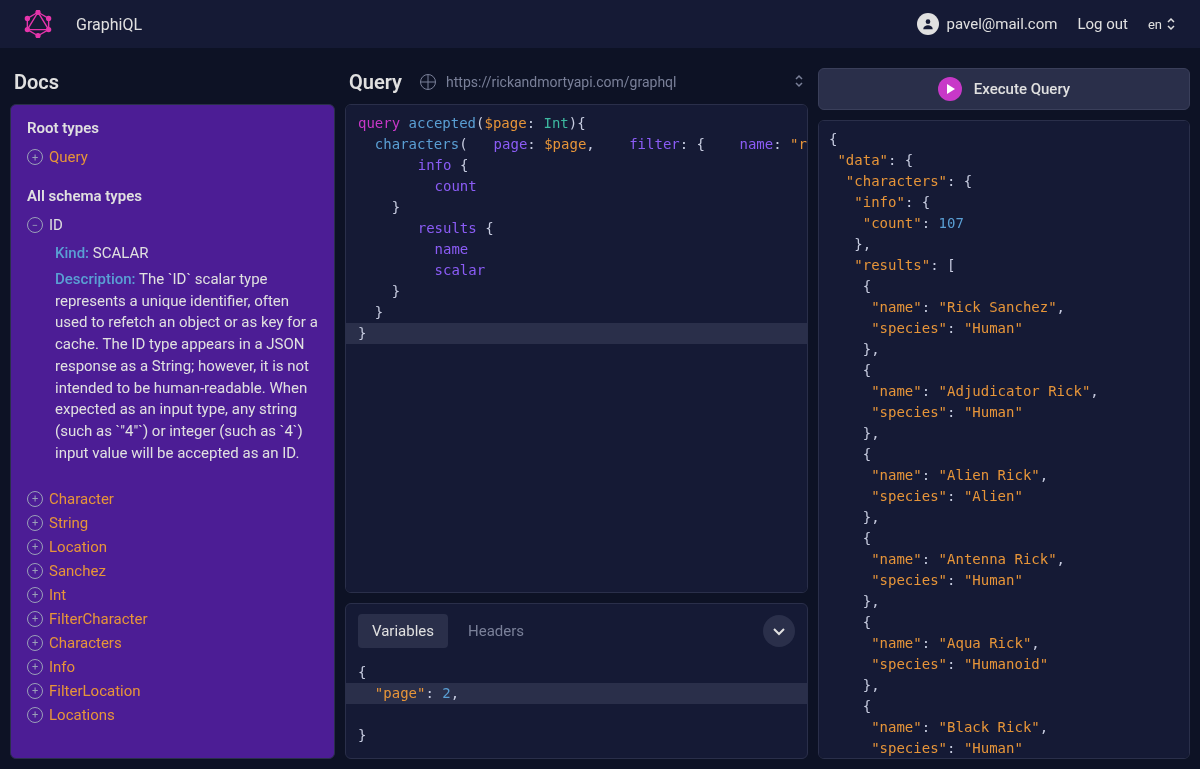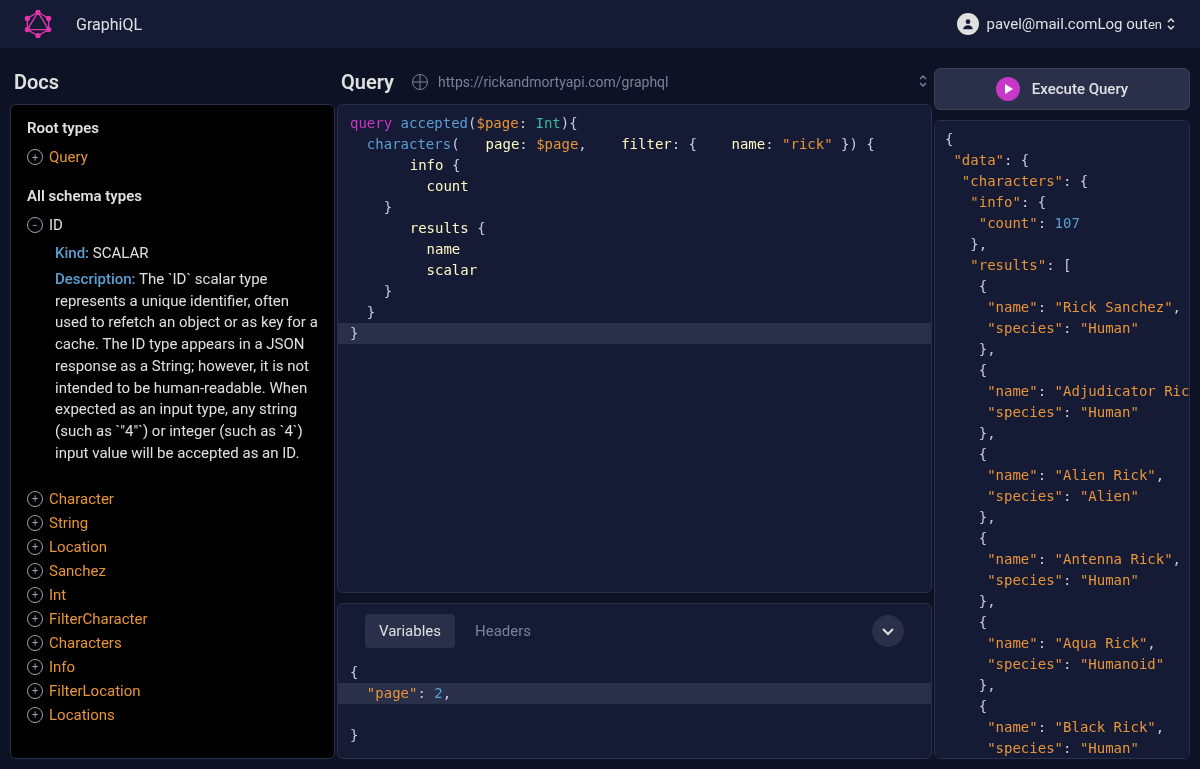--- a/index.html
+++ b/index.html
@@ -42,6 +42,7 @@
     .header-right {
       display: flex;
       align-items: center;
+      gap: 20px;
       justify-content: space-between;
     }
     

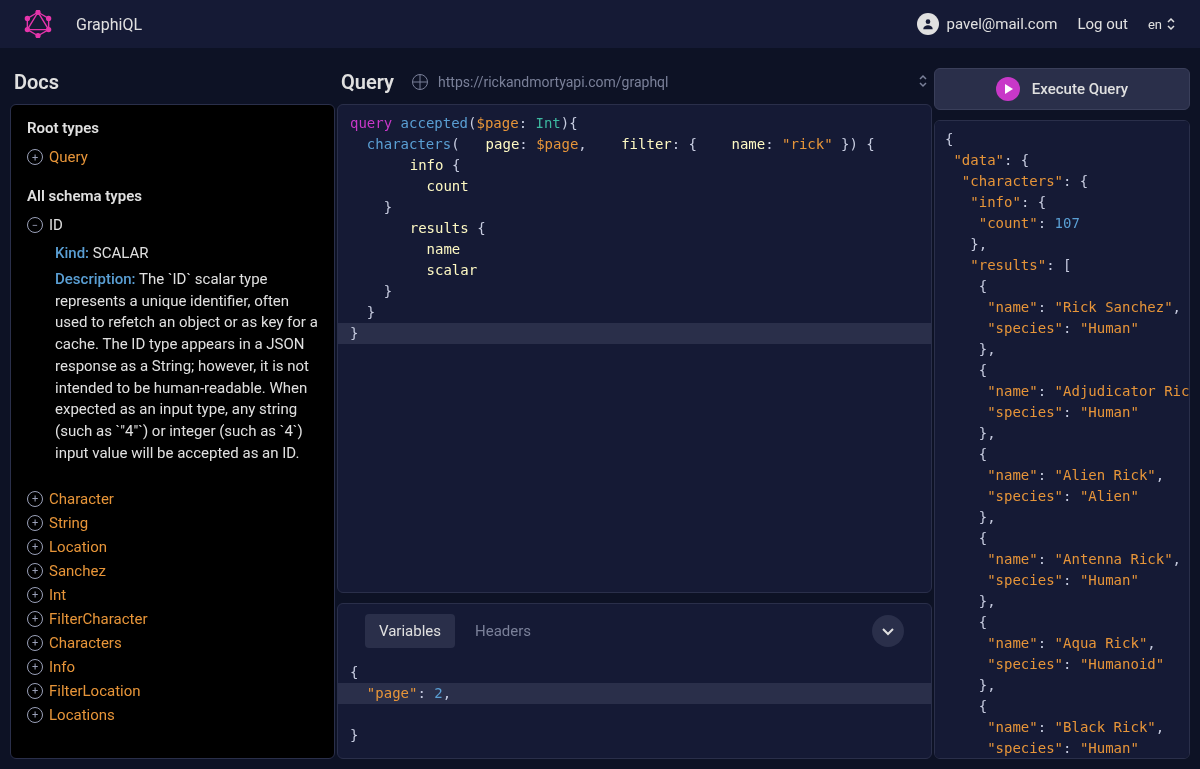--- a/index.html
+++ b/index.html
@@ -78,7 +78,7 @@
     .main-container {
       display: flex;
       height: calc(100% - 48px);
-      gap: 2px;
+      gap: 10px;
       padding: 10px;
     }
     

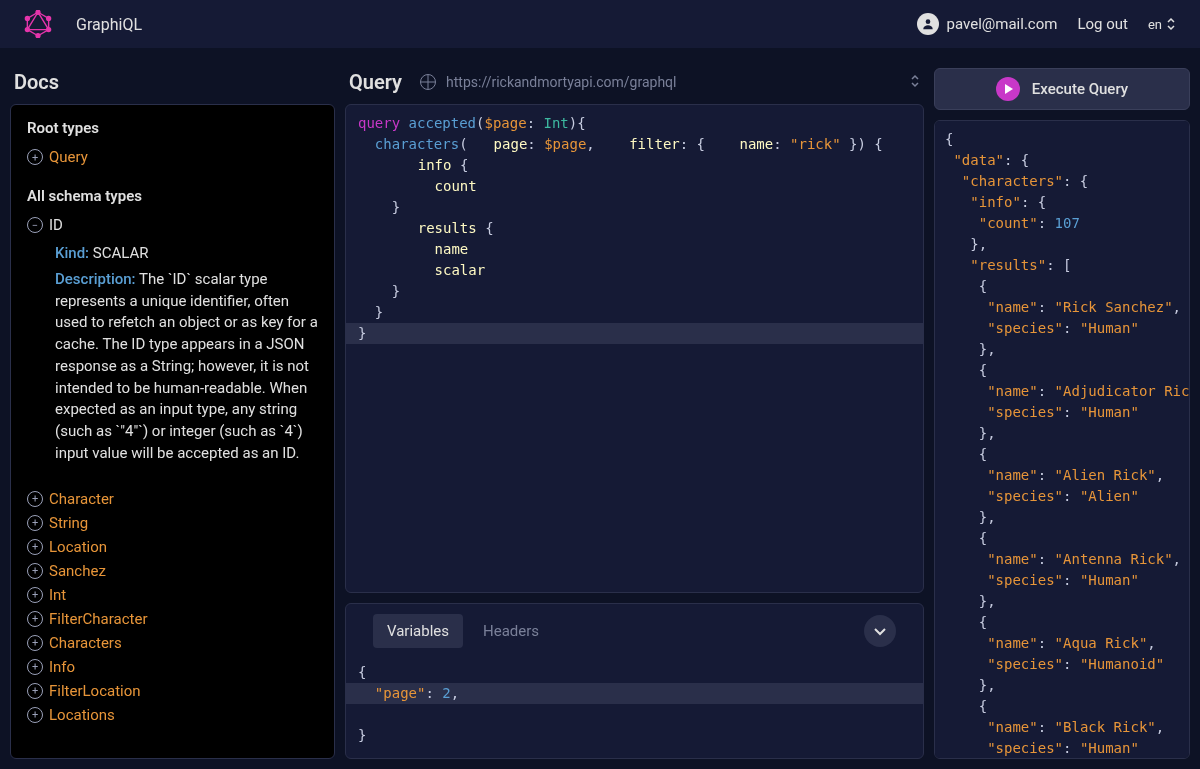--- a/index.html
+++ b/index.html
@@ -300,7 +300,7 @@
     }
     
     .result-panel {
-      width: 256px;
+      width: 372px;
       display: flex;
       flex-direction: column;
       overflow: hidden;

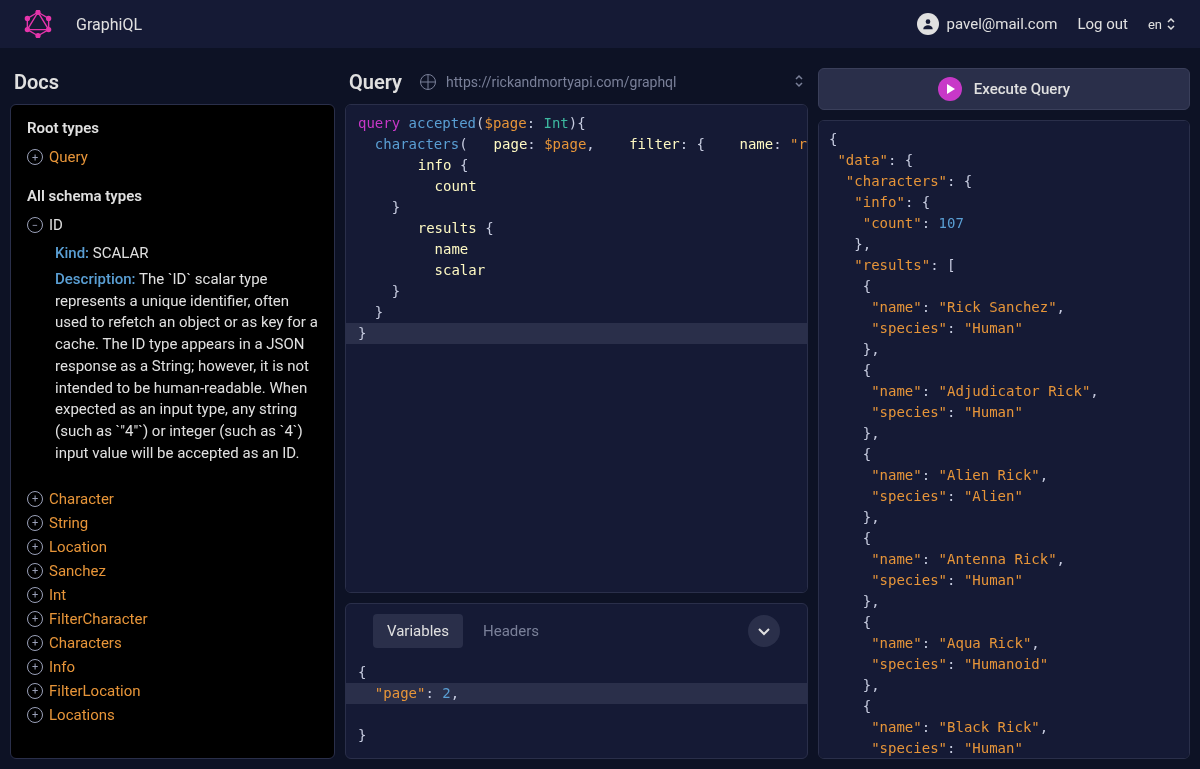--- a/index.html
+++ b/index.html
@@ -97,7 +97,7 @@
     }
     
     .docs-content {
-      background: #000000;
+      background: #4c1d95;
       border: 1px solid #2a2f4a;
       border-radius: 6px;
       padding: 14px 16px;

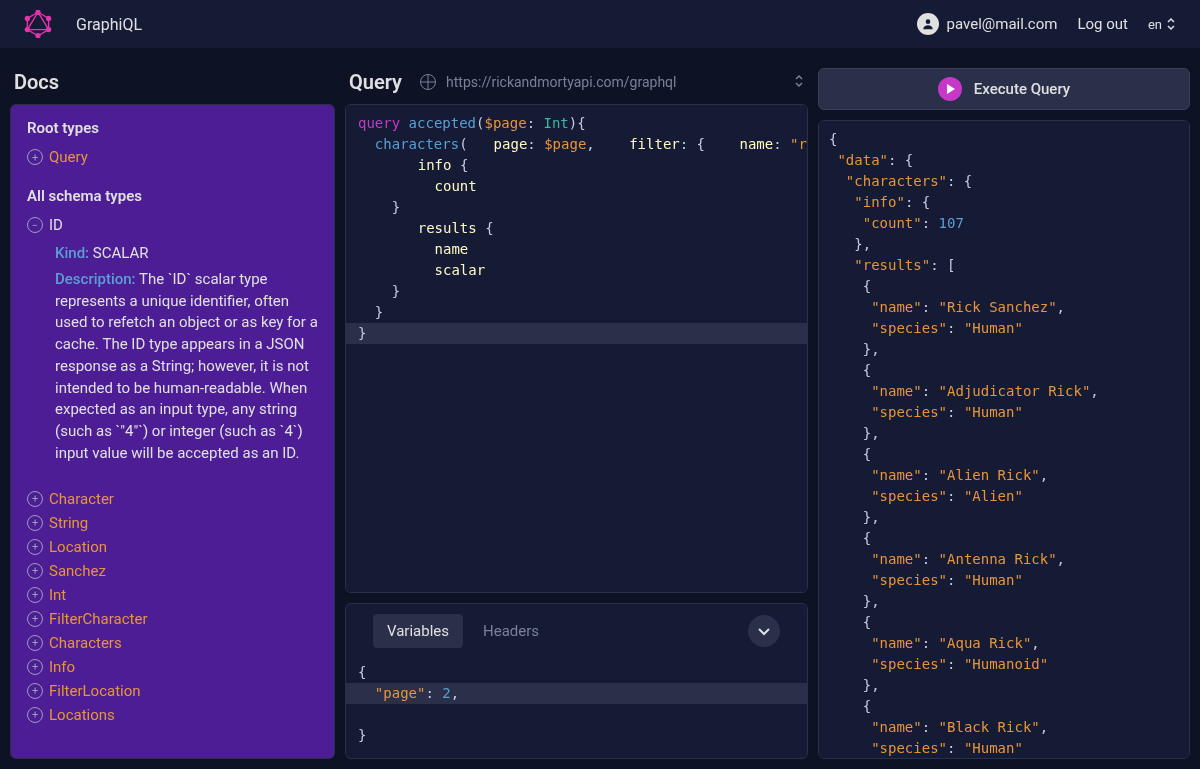--- a/index.html
+++ b/index.html
@@ -364,7 +364,7 @@
     .type { color: #3db8a0; }
     .str { color: #e79539; }
     .num { color: #5a9fd4; }
-    .field { color: #fef9c3; padding-left: 26px; }
+    .field { color: #8b5cf6; padding-left: 26px; }
     .prop { color: #e79539; }
     .brace { color: #c7cce0; }
     

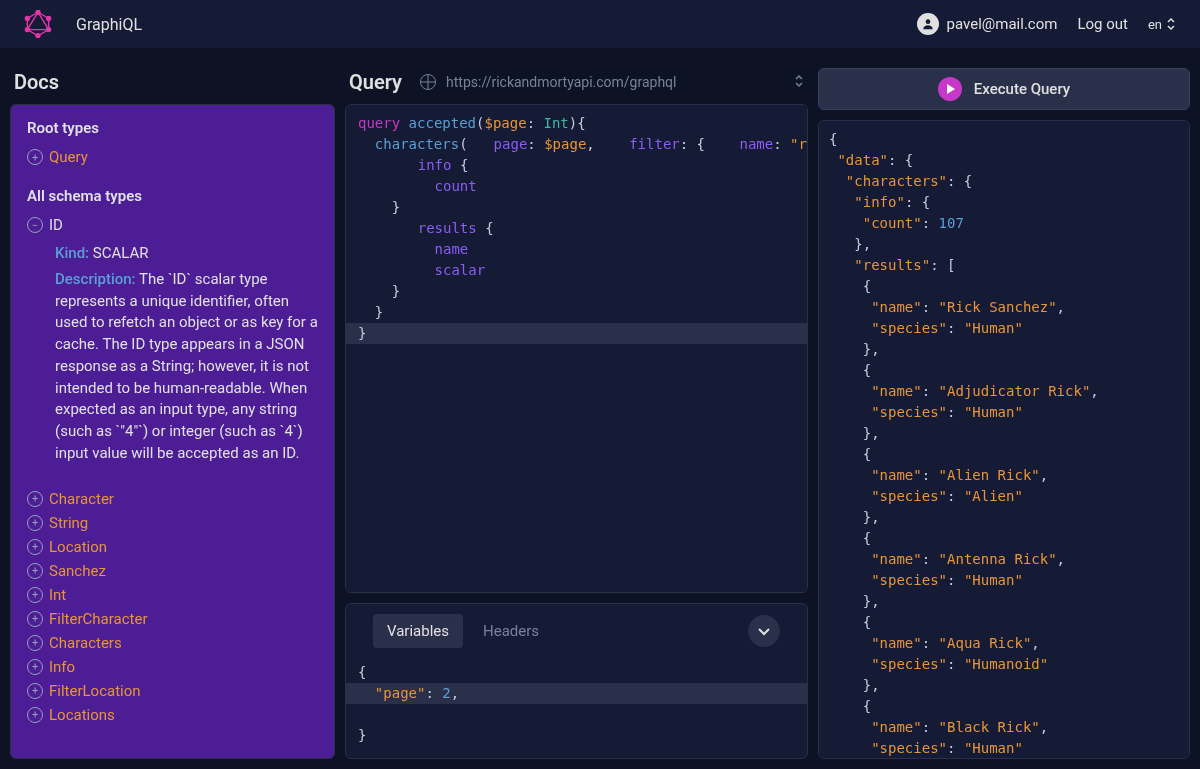--- a/index.html
+++ b/index.html
@@ -252,7 +252,7 @@
       display: flex;
       align-items: center;
       justify-content: space-between;
-      padding: 10px 27px;
+      padding: 10px 12px;
     }
     
     .variables-tabs {

